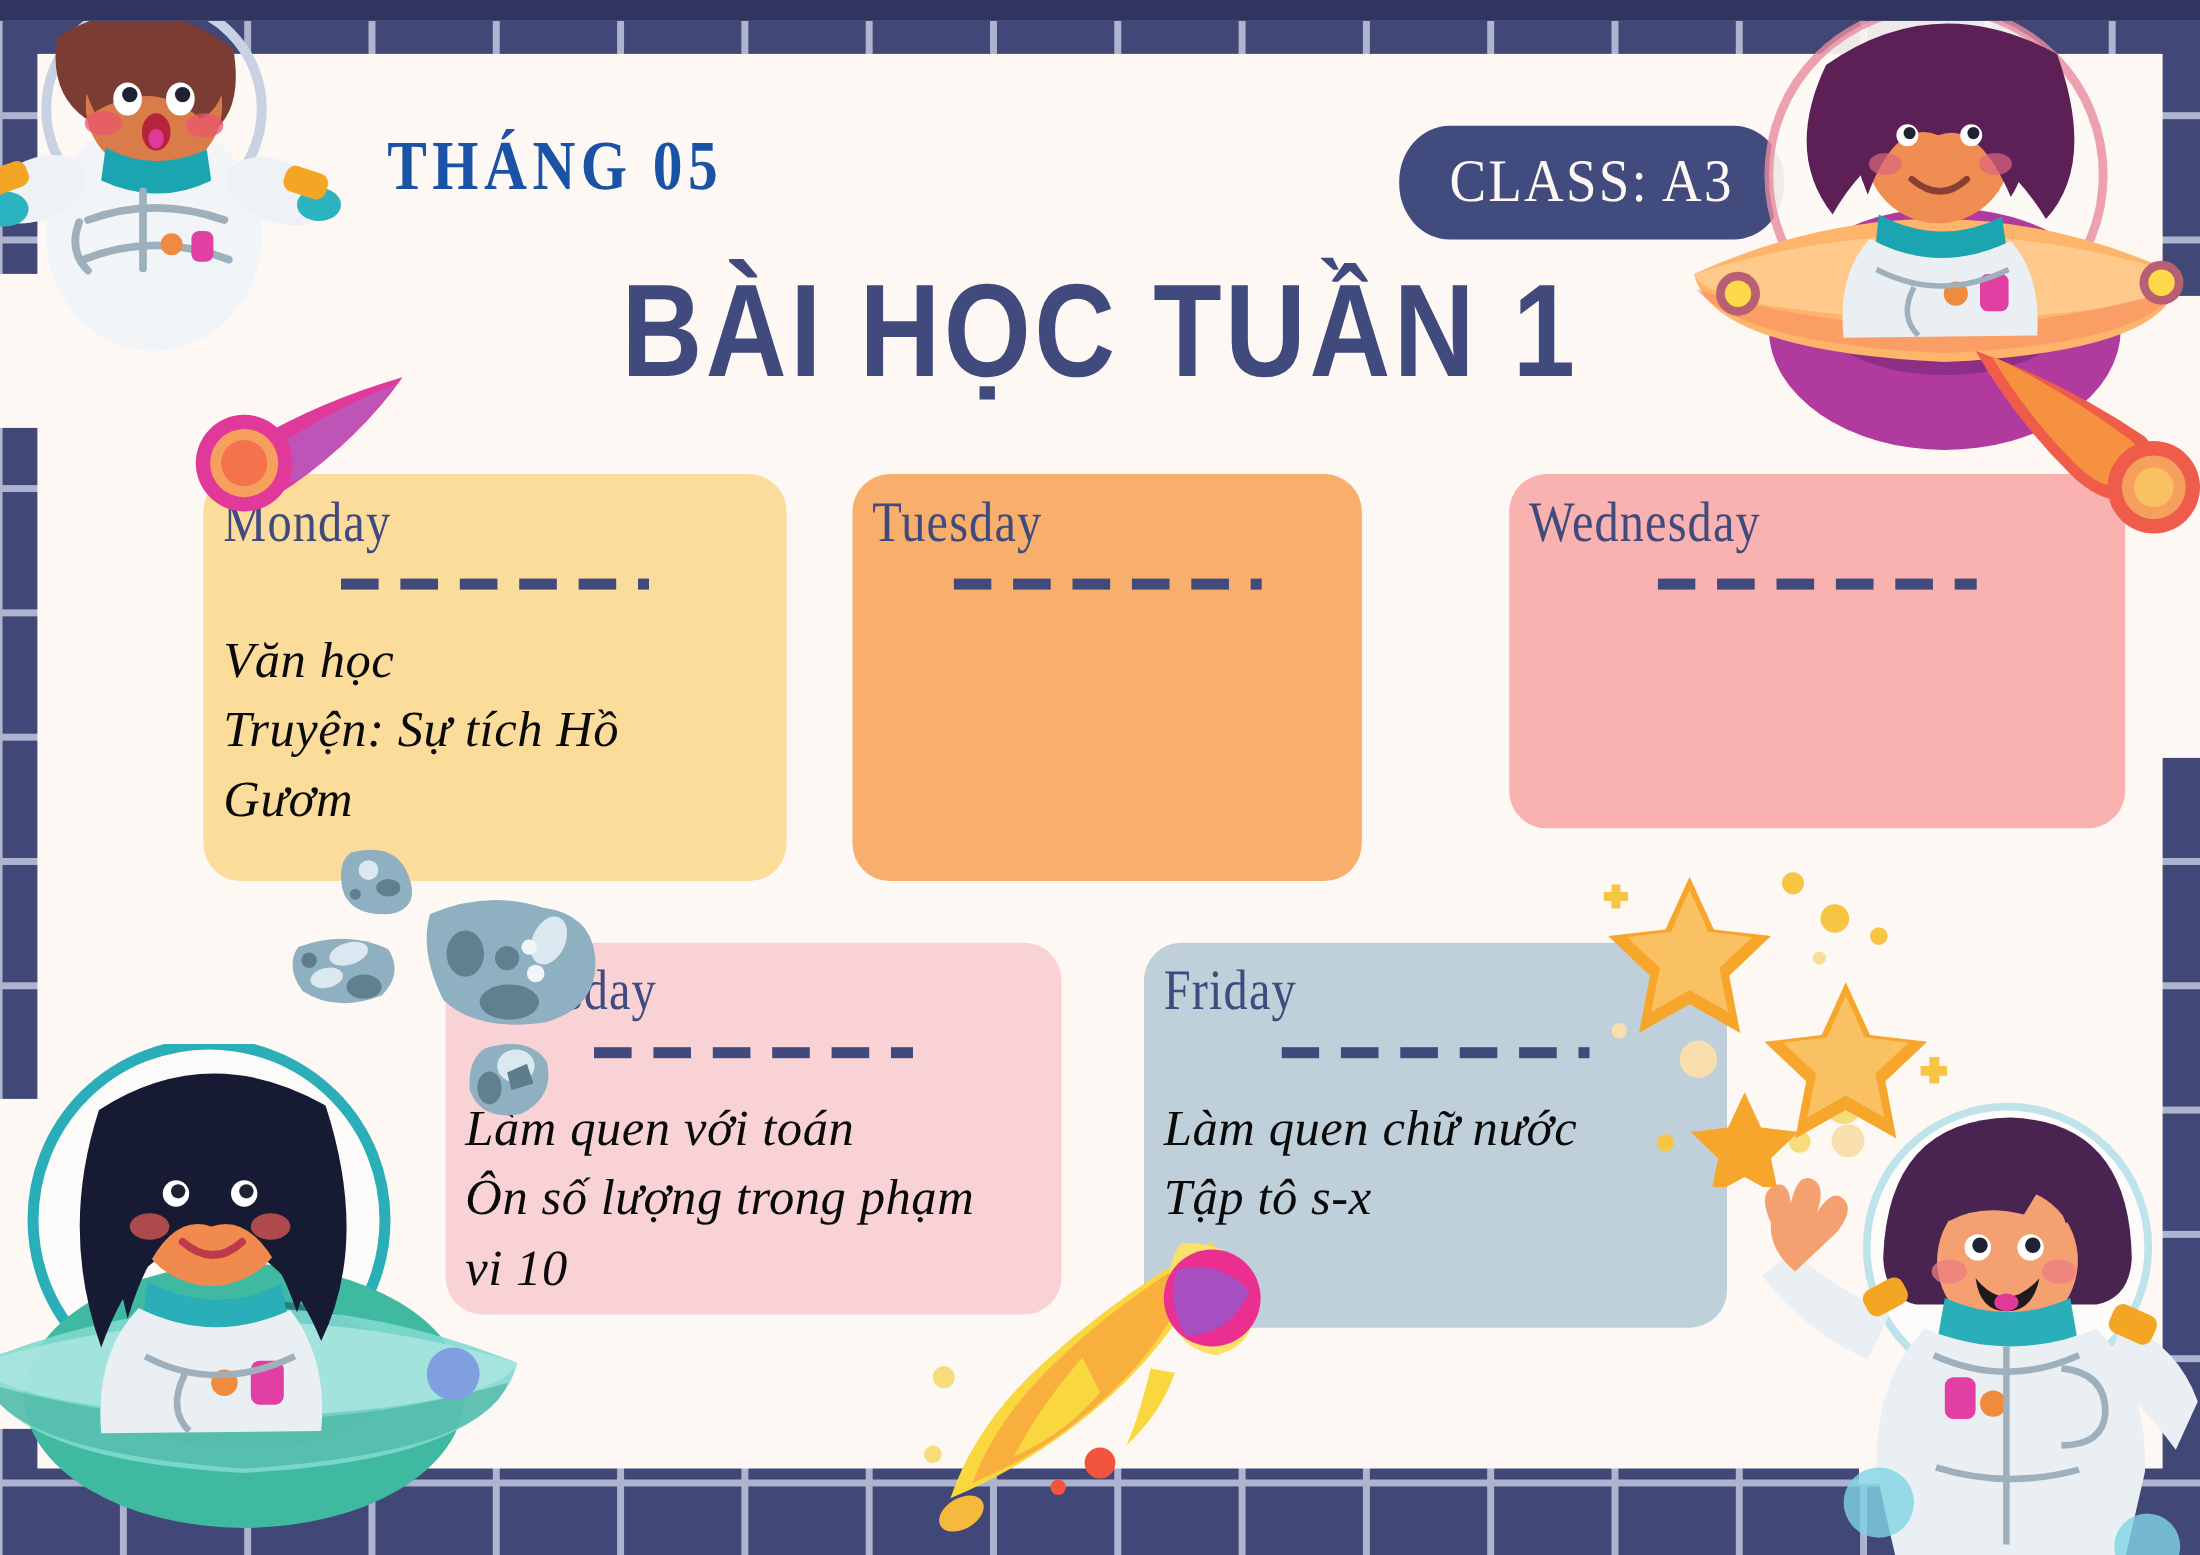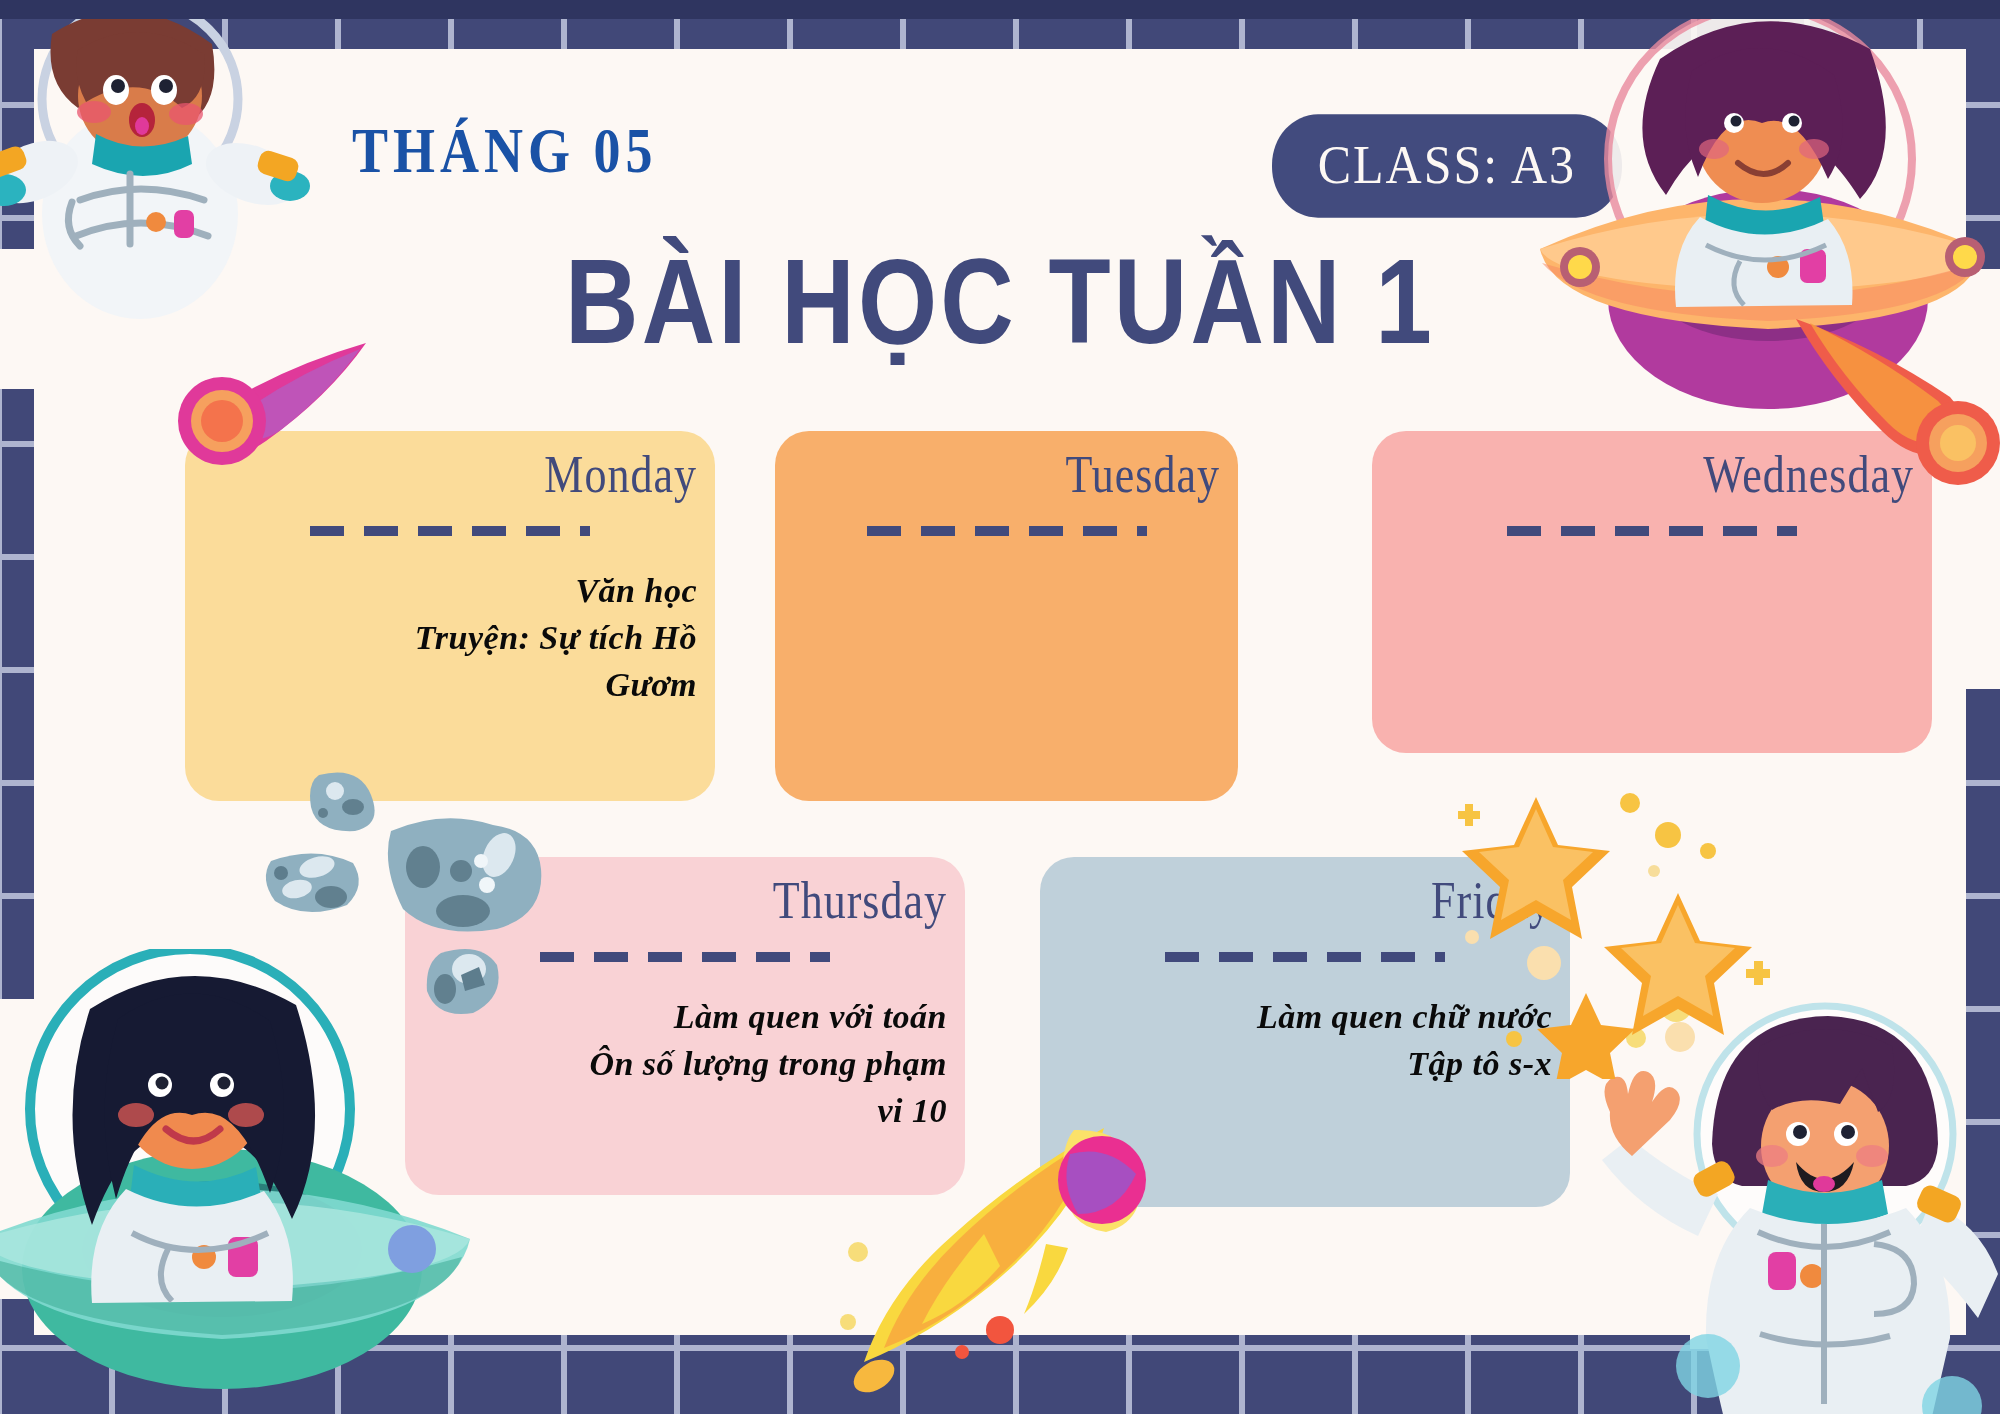--- a/index.html
+++ b/index.html
@@ -69,7 +69,7 @@
     border-radius:34px;
     box-sizing:border-box;
     padding:18px 18px 24px;
-    text-align:right;
+    text-align:left;
   }
   .card .dayname{
     font-family:"Liberation Serif",serif;

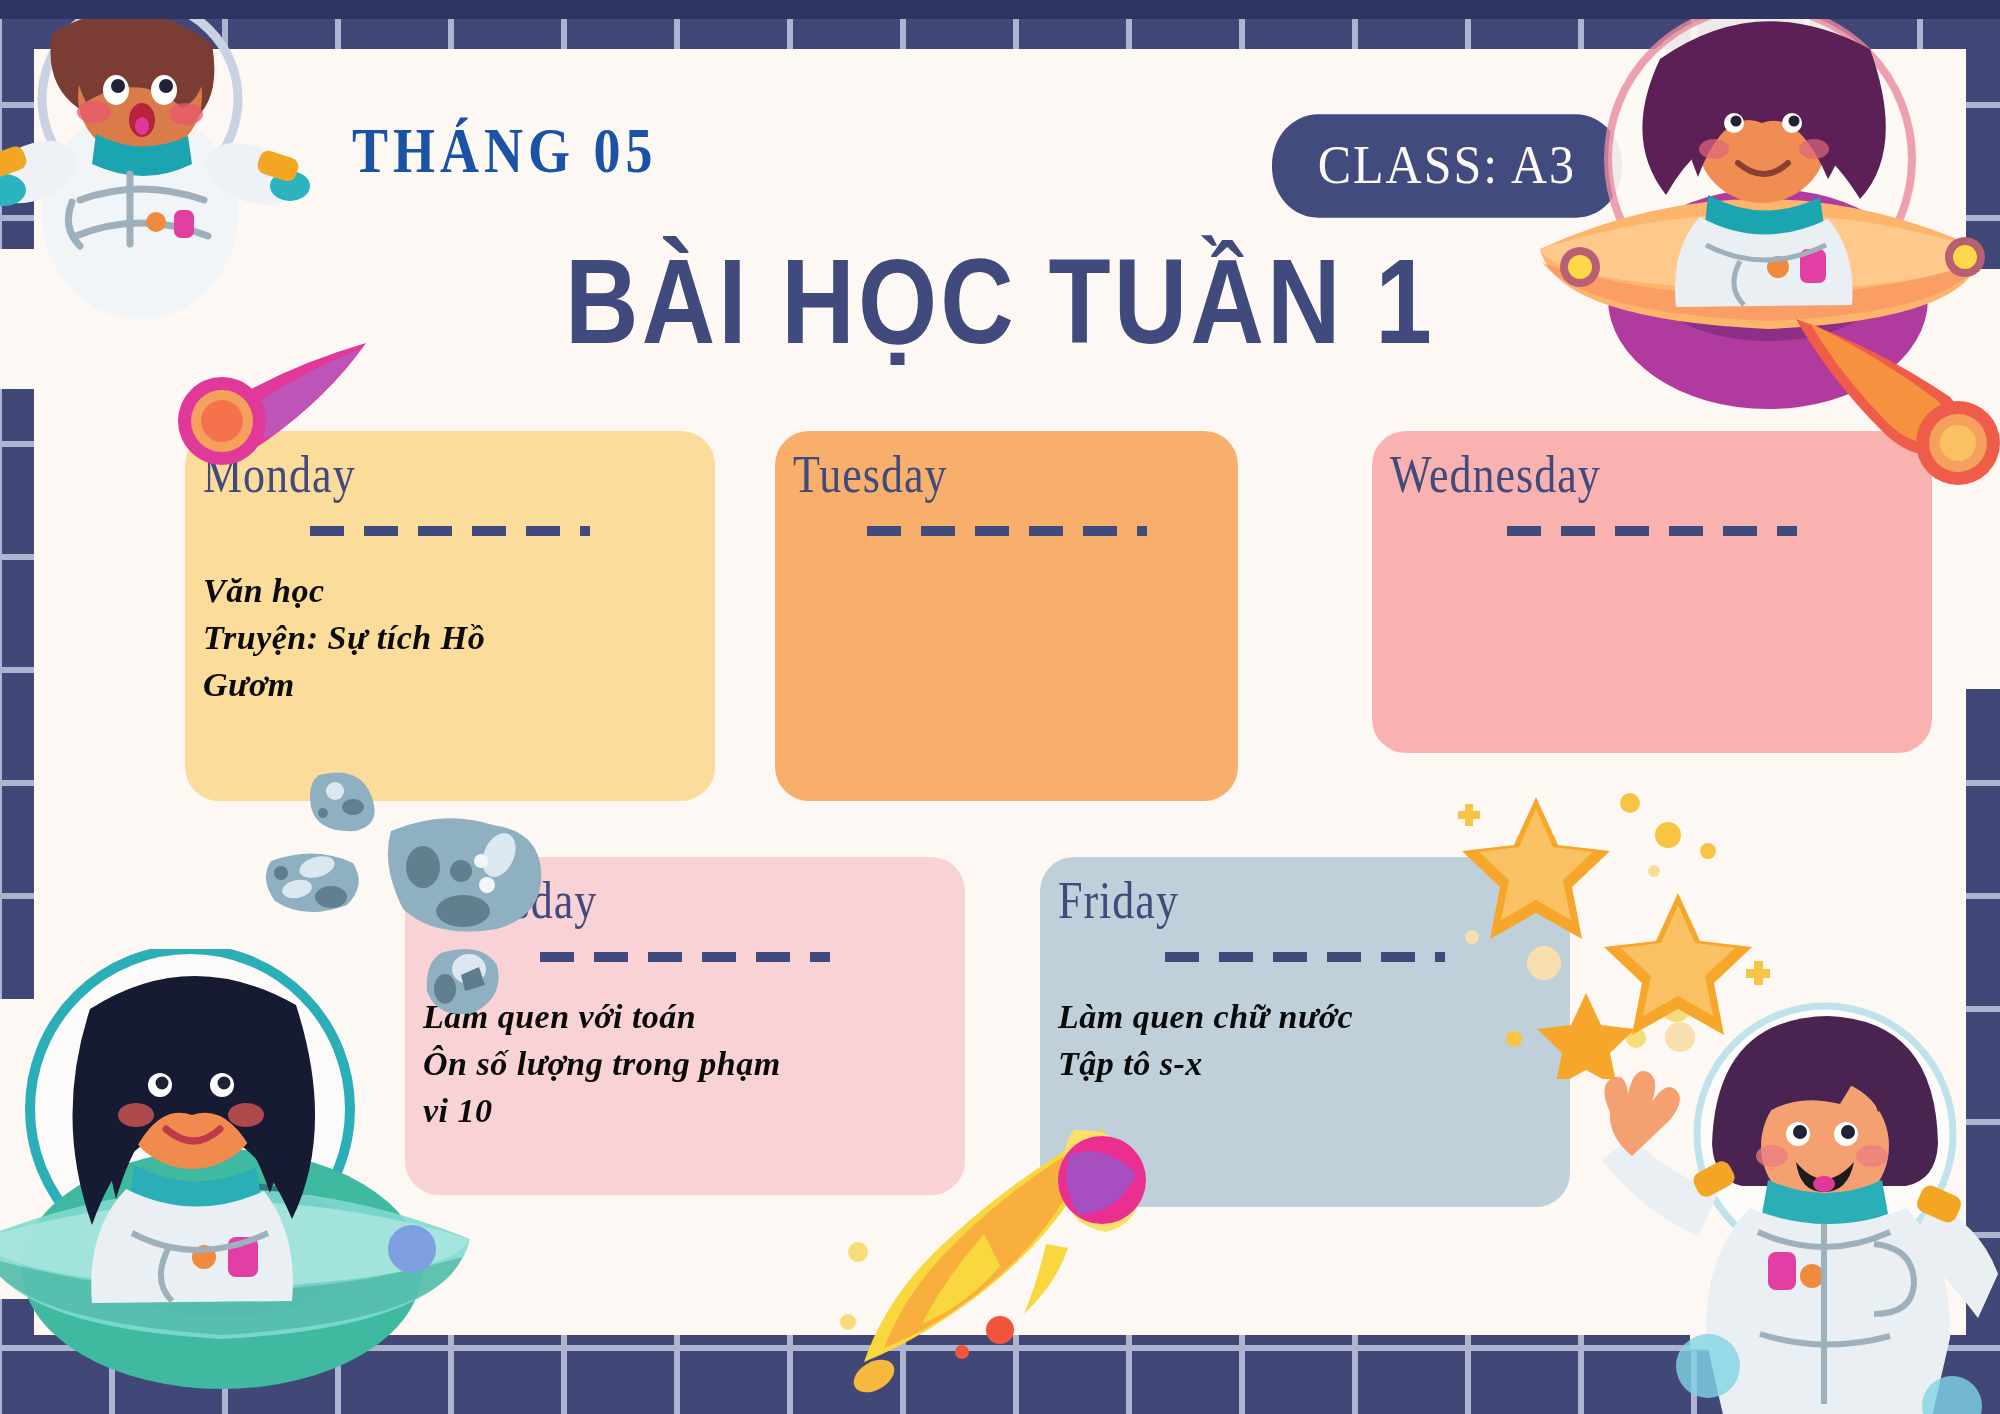--- a/index.html
+++ b/index.html
@@ -91,8 +91,8 @@
     margin-top:32px;
     font-family:"Liberation Serif",serif;
     font-style:italic;
-    font-weight:700;
-    font-size:34px;
+    font-weight:400;
+    font-size:46px;
     line-height:1.38;
     color:#0a0a0a;
     white-space:pre-line;

